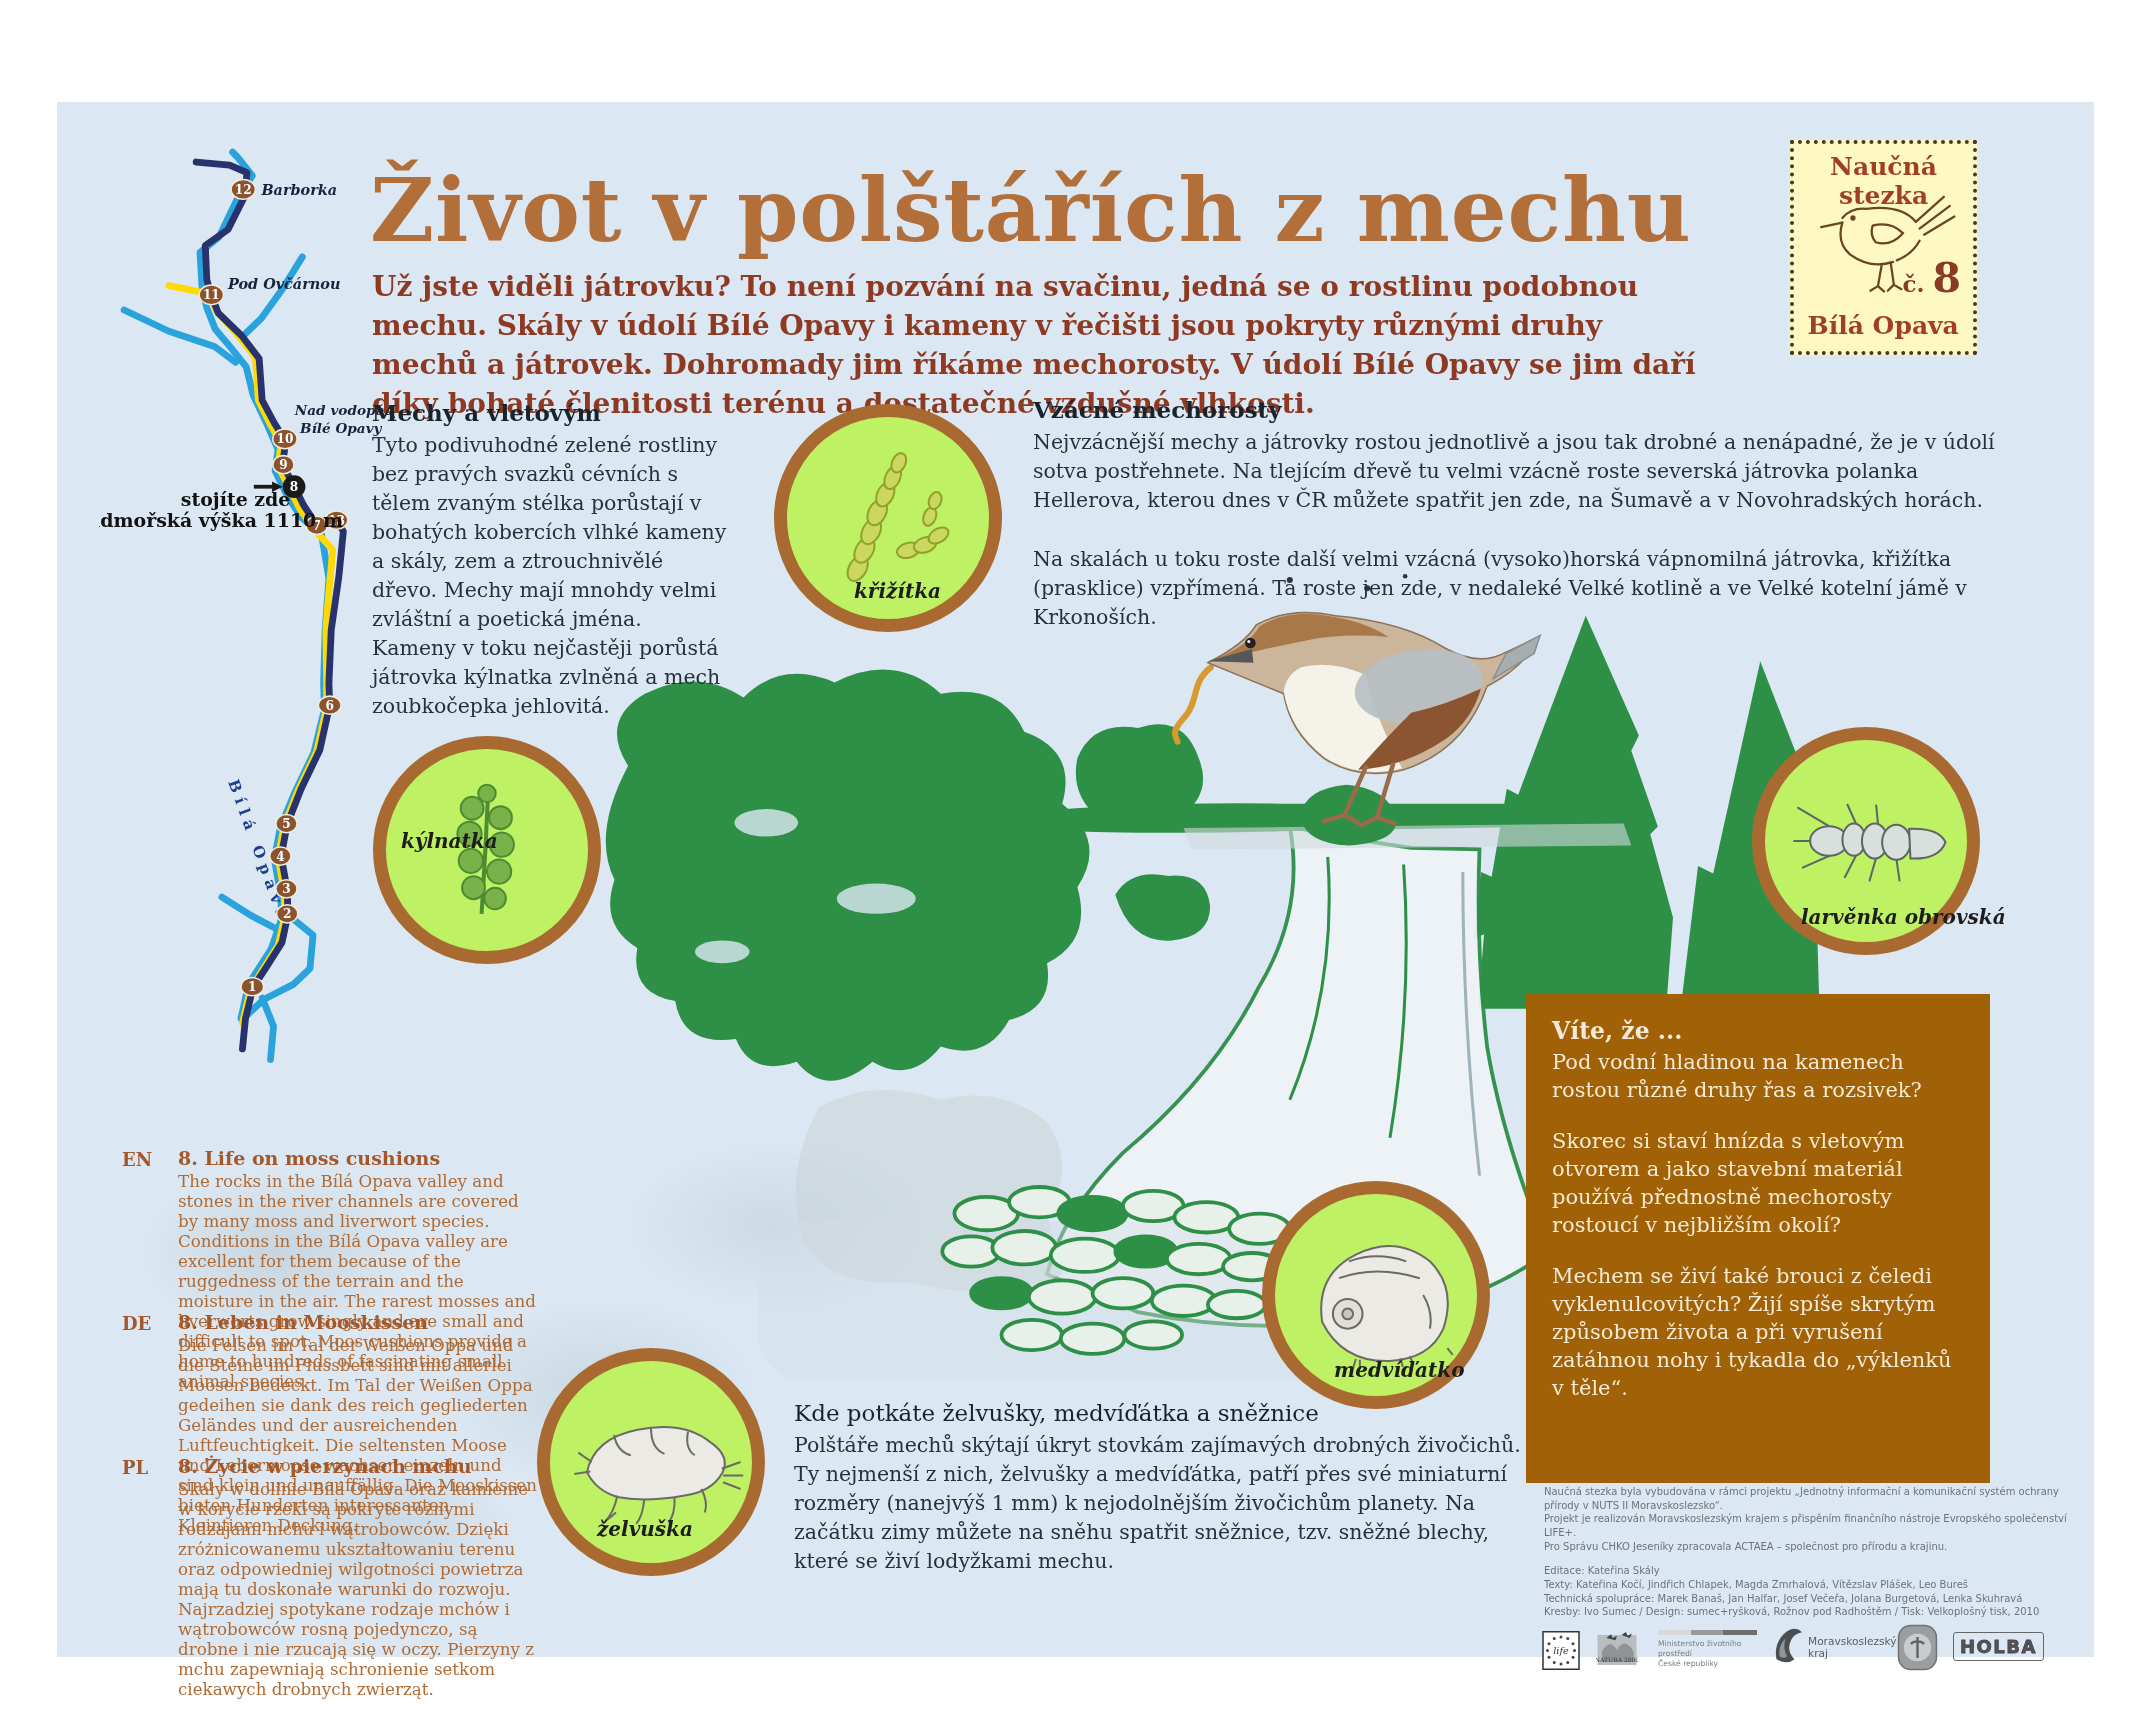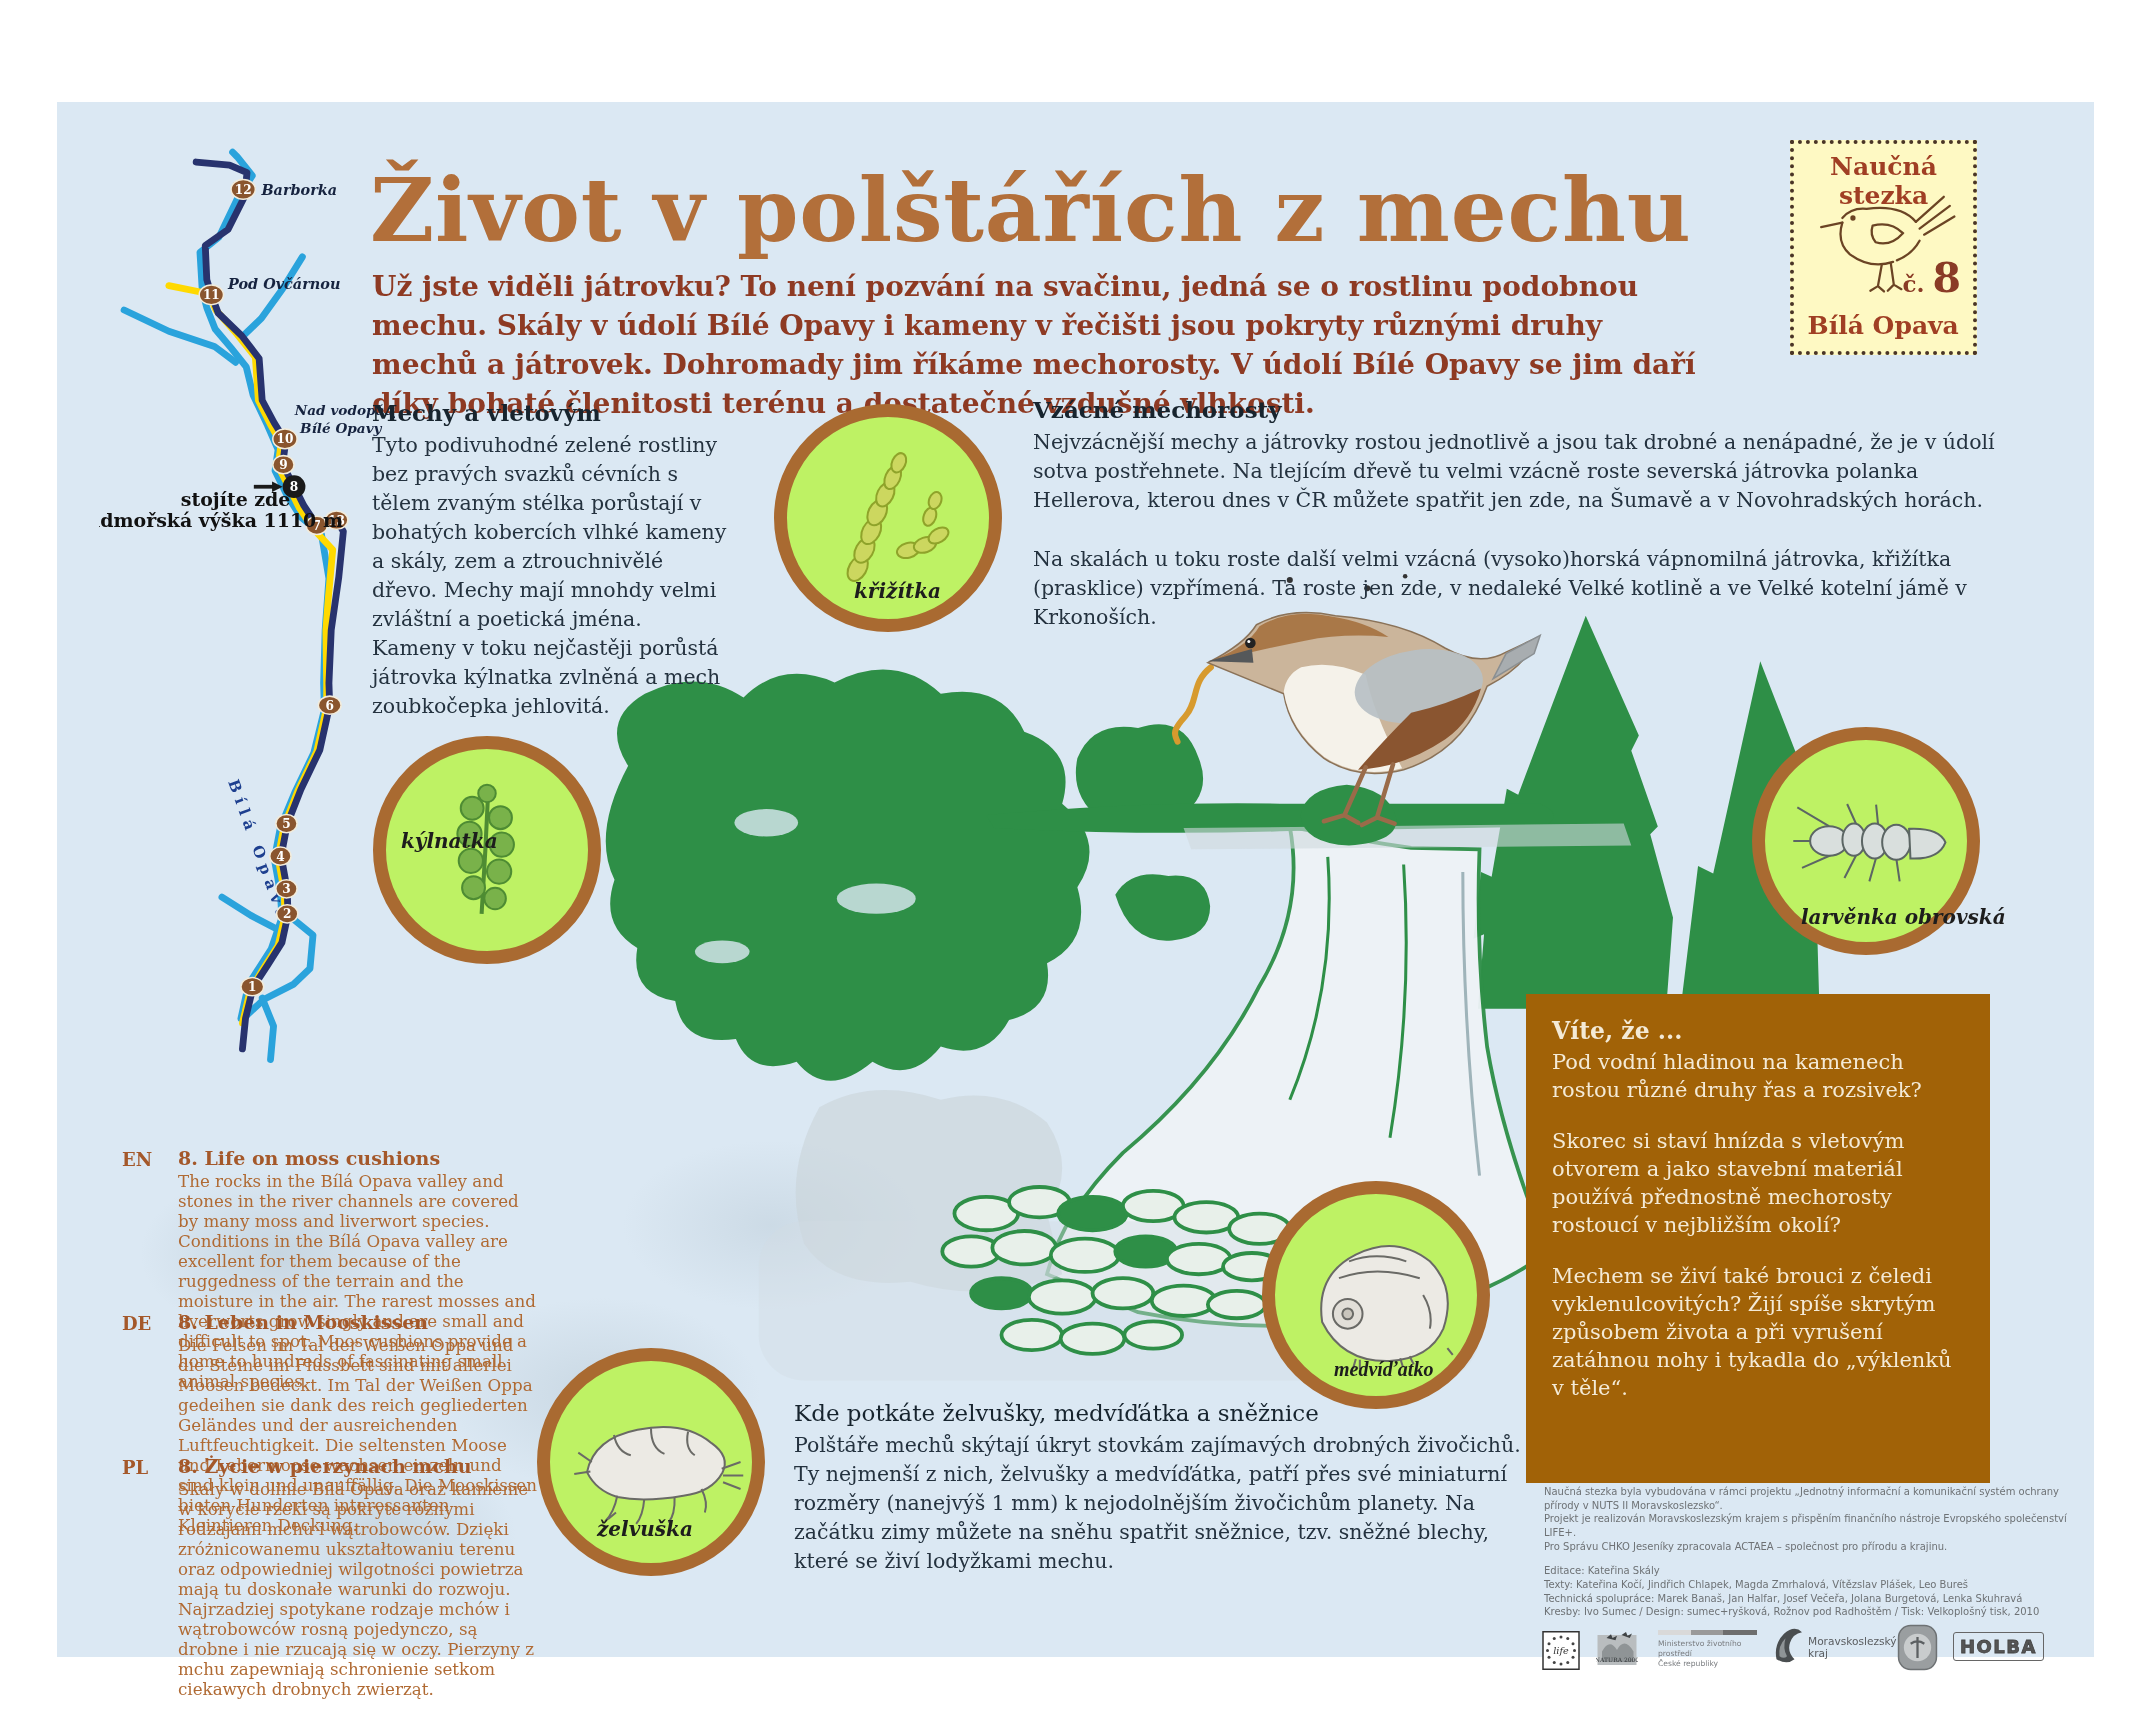--- a/index.html
+++ b/index.html
@@ -309,7 +309,7 @@
         <path d="M120,245 l-4,14 m10,-13 l0,14 m60,-16 l4,13 m10,-16 l6,12 m50,-24 l8,10" fill="none"></path>
       </g>
     </svg>
-    <span class="spec-label" style="left:59px;top:164px;font-family:Liberation Serif, serif;">medvíďatko</span>
+    <span class="spec-label" style="left:59px;top:164px;">medvíďatko</span>
   </div>
 
   <div class="abs specimen" style="left:537px;top:1348px;">

